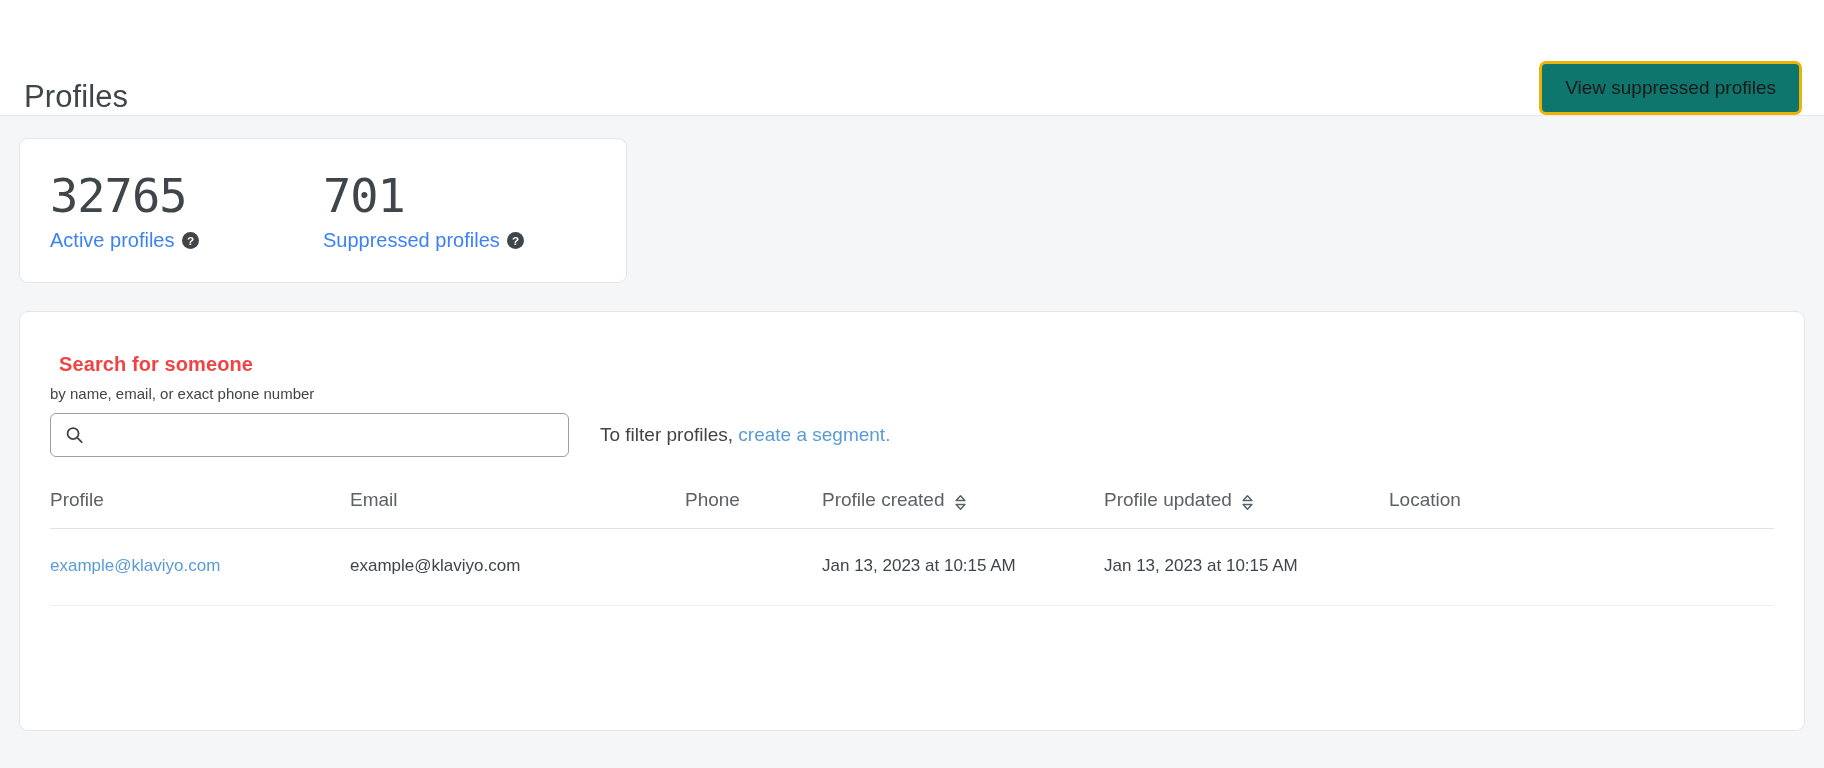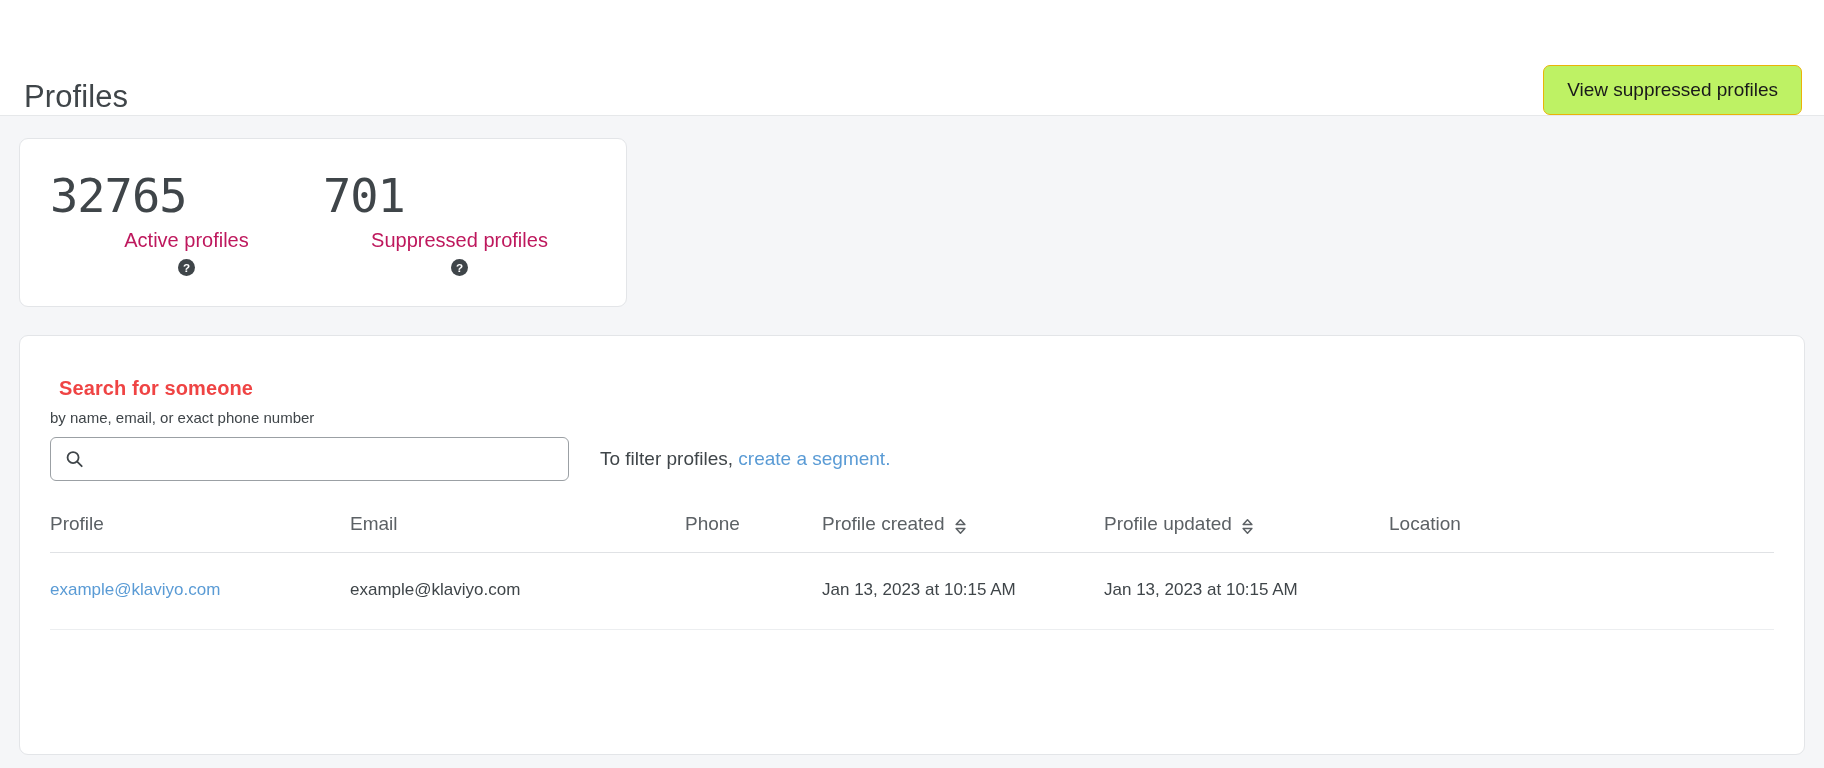--- a/index.html
+++ b/index.html
@@ -37,8 +37,8 @@
     font-family: "Liberation Sans", sans-serif;
     font-size: 19px;
     color: #19191a;
-    background: #bef264;
-    border: 1px solid #eab308;
+    background: #0f766e;
+    border: 3px solid #eab308;
     border-radius: 7px;
     padding: 13px 23px;
     cursor: pointer;

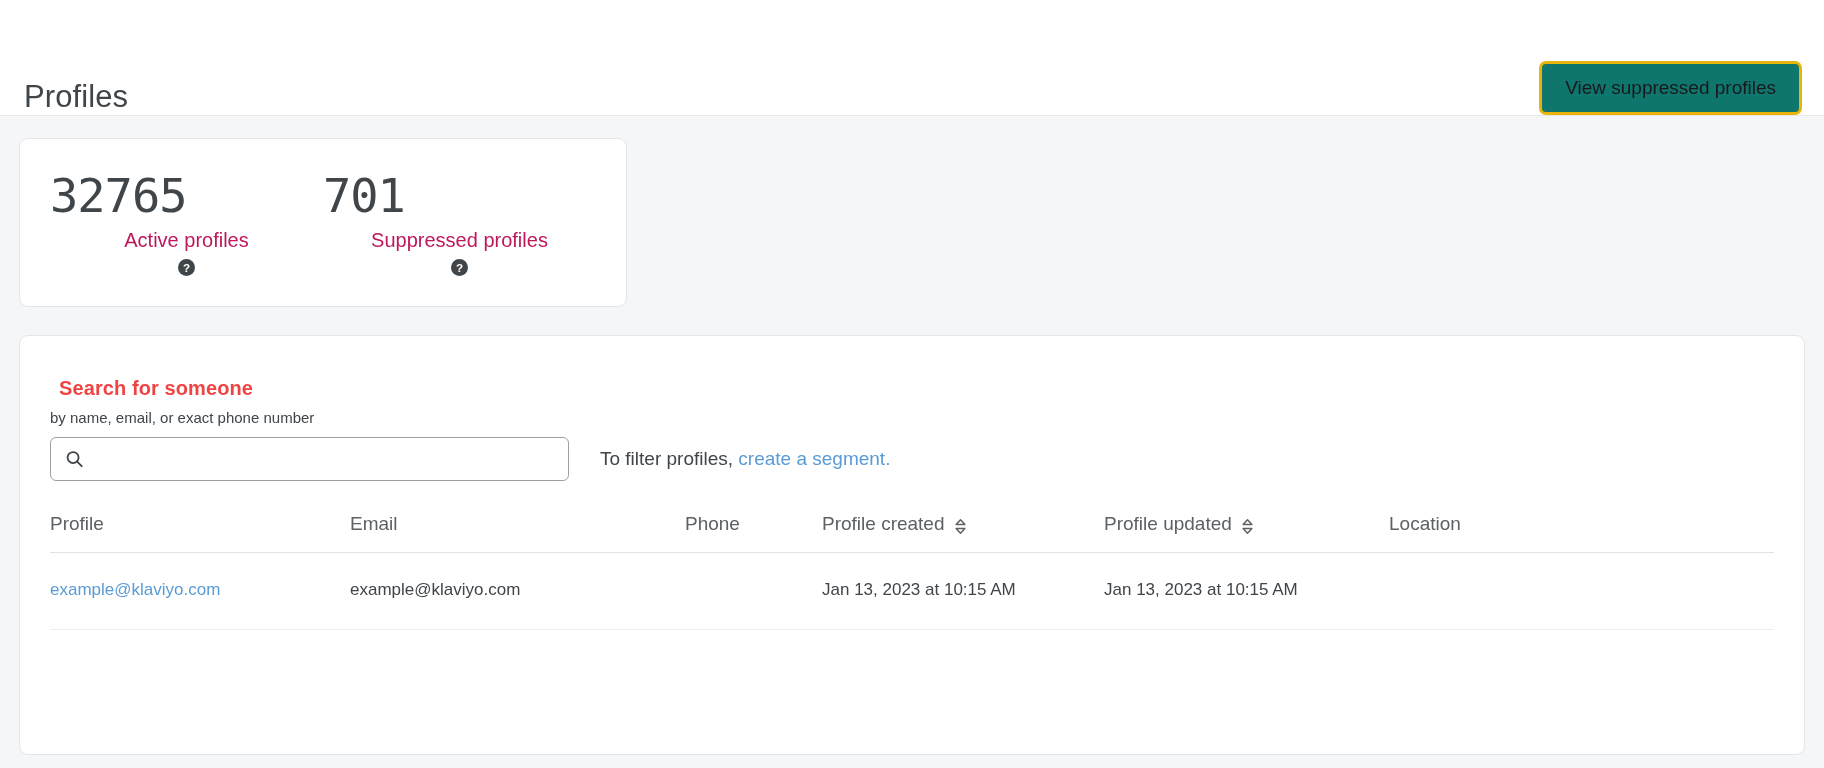--- a/index.html
+++ b/index.html
@@ -89,9 +89,8 @@
     align-items: center;
     gap: 7px;
     font-size: 20px;
-    color: #be185d;
+    color: #3b82f6;
     margin-top: 2px;
-    flex-direction: column;
   }
   .help-icon {
     display: inline-flex;

